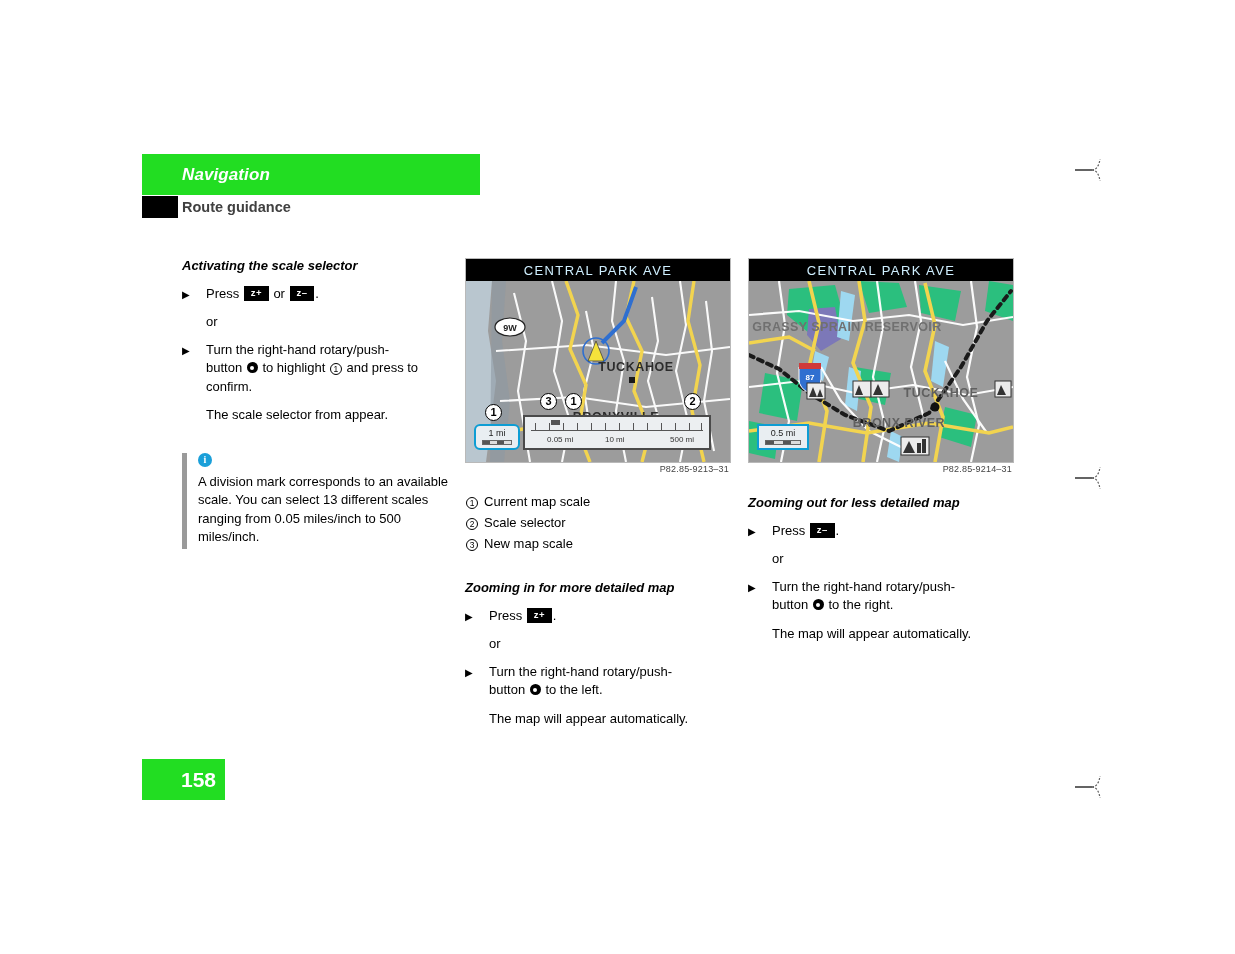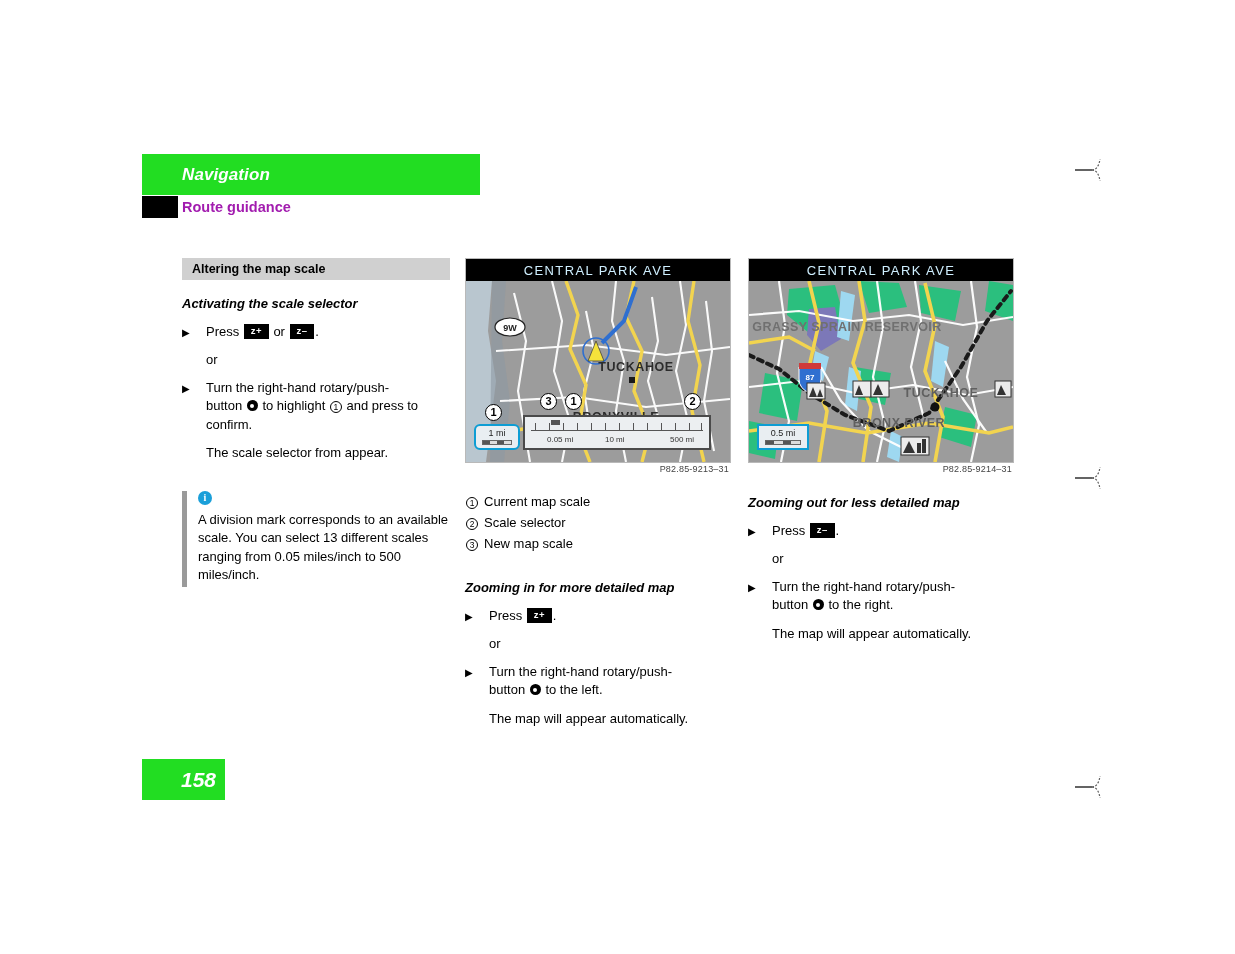--- a/index.html
+++ b/index.html
@@ -35,7 +35,7 @@
     width:36px; height:22px; background:#000000; flex:0 0 auto;
   }
   #section-title {
-    font-weight:bold; font-size:14.5px; margin-left:4px; color:#a21caf;
+    font-weight:bold; font-size:14.5px; margin-left:4px; color:#404040;
   }
 
   

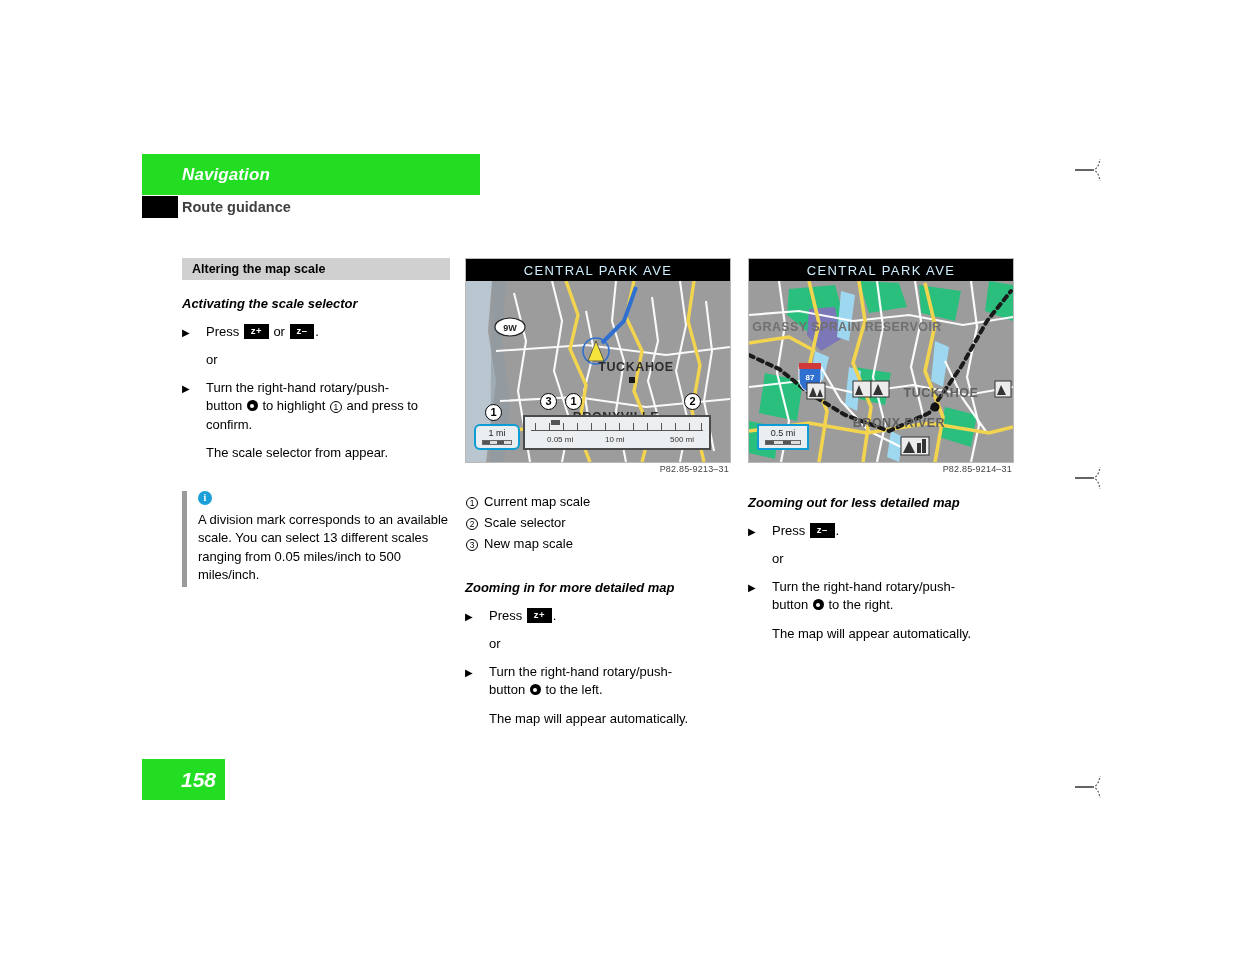--- a/index.html
+++ b/index.html
@@ -228,7 +228,6 @@
 
 <div class="col" id="col-left">
 
-  <div class="greybar">Altering the map scale</div>
 
   <div class="subhead">Activating the scale selector</div>
 

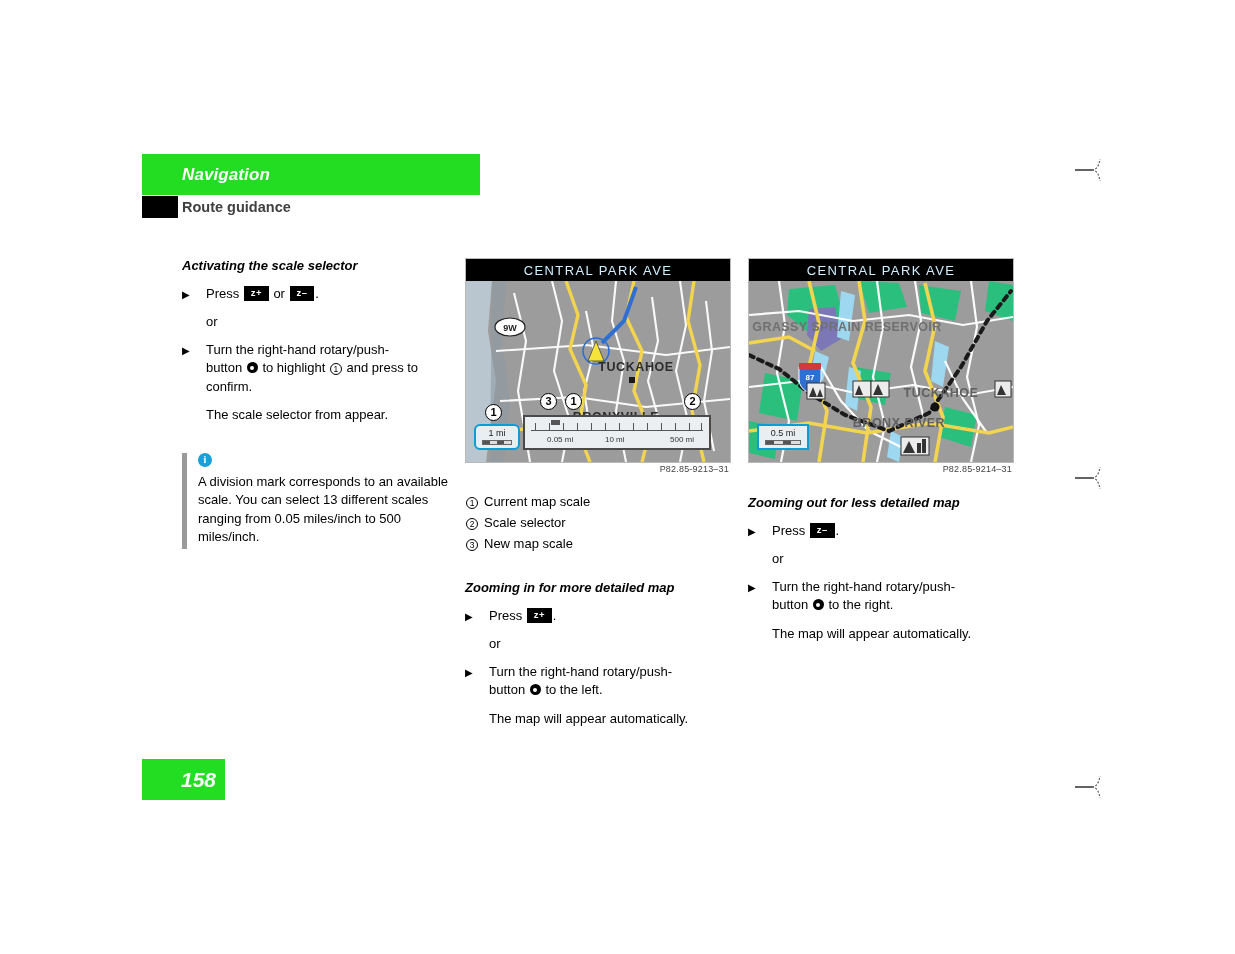--- a/index.html
+++ b/index.html
@@ -209,7 +209,7 @@
   }
   #page-number {
     color:#fff; font-weight:bold; font-size:21px;
-    margin-right:9px; font-style:italic;
+    margin-right:9px; 
   }
 
   

